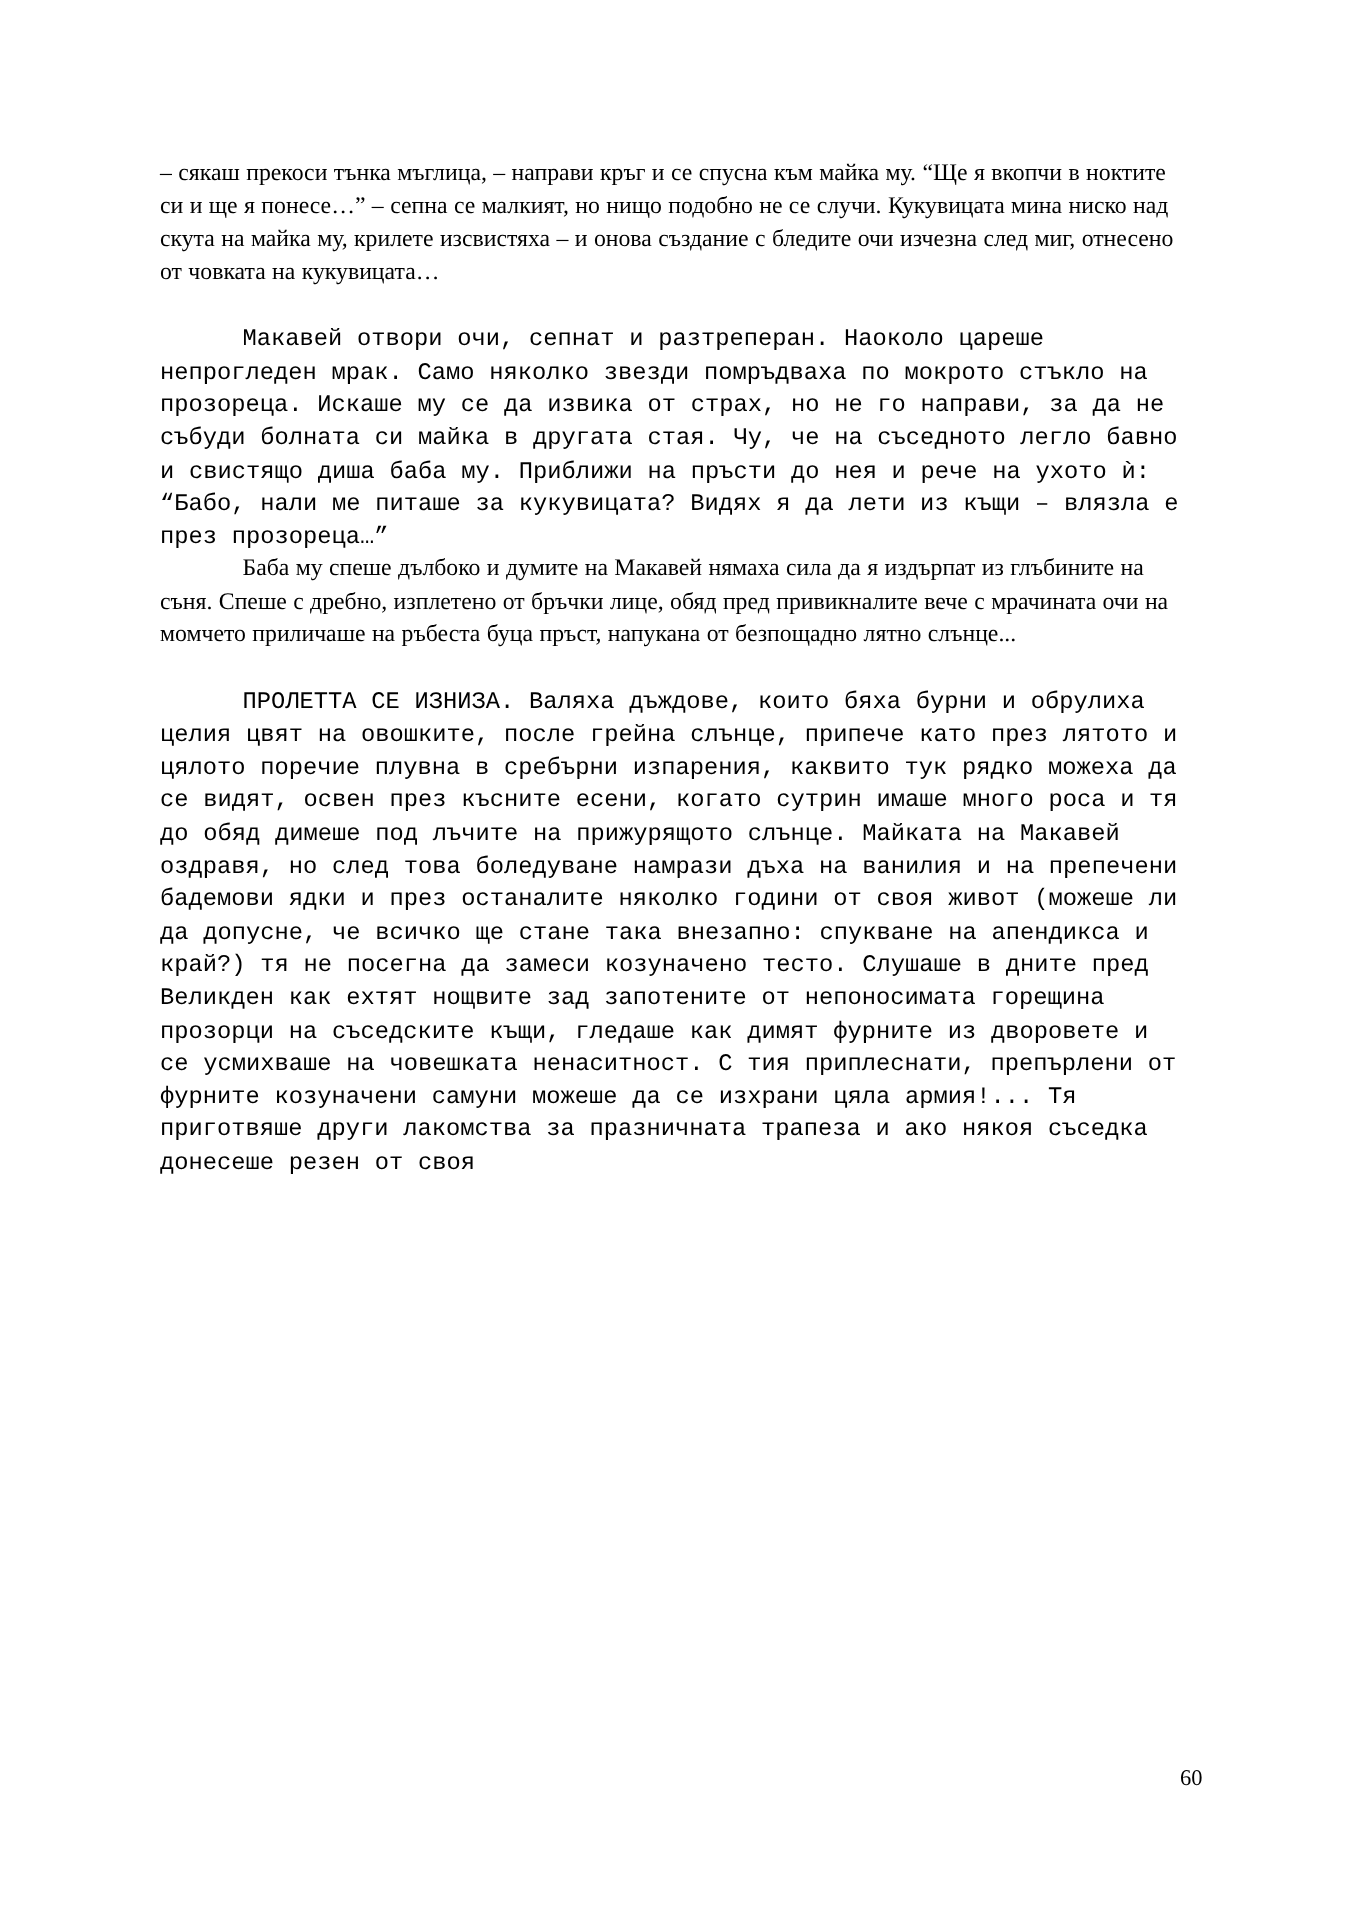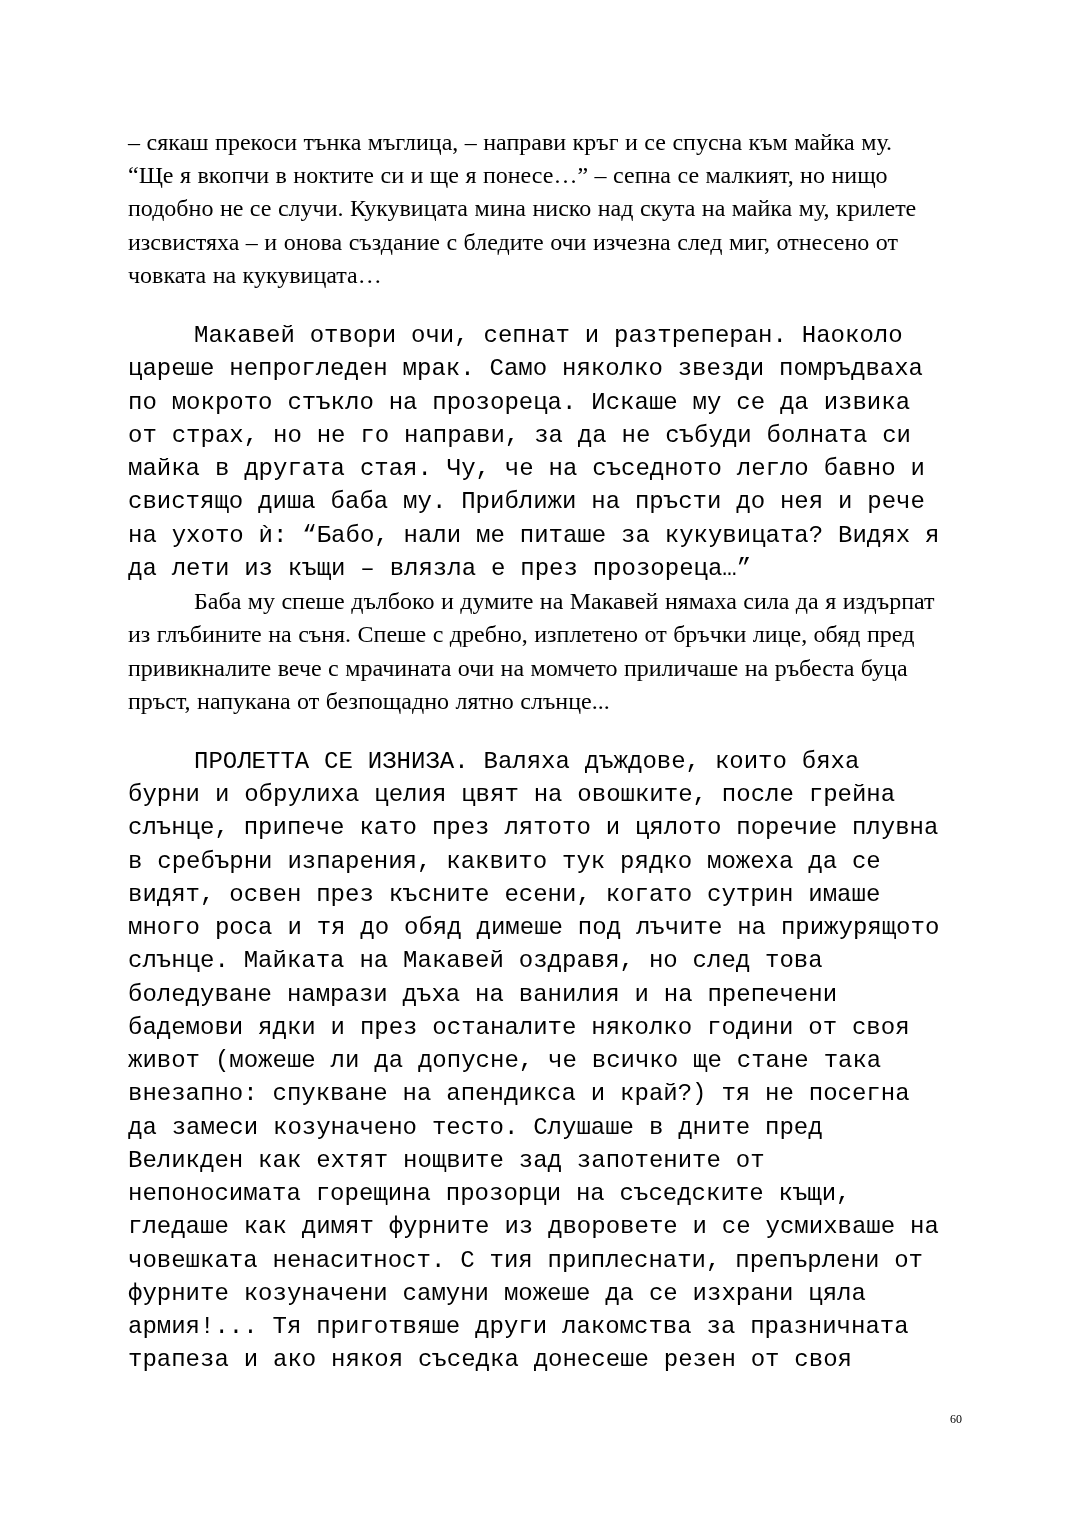--- a/index.html
+++ b/index.html
@@ -31,7 +31,7 @@
   }
   p.para {
     margin: 0;
-    font-size: 24px;
+    font-size: 19px;
     line-height: 1.385;
     text-align: left;
     word-spacing: 0.02em;

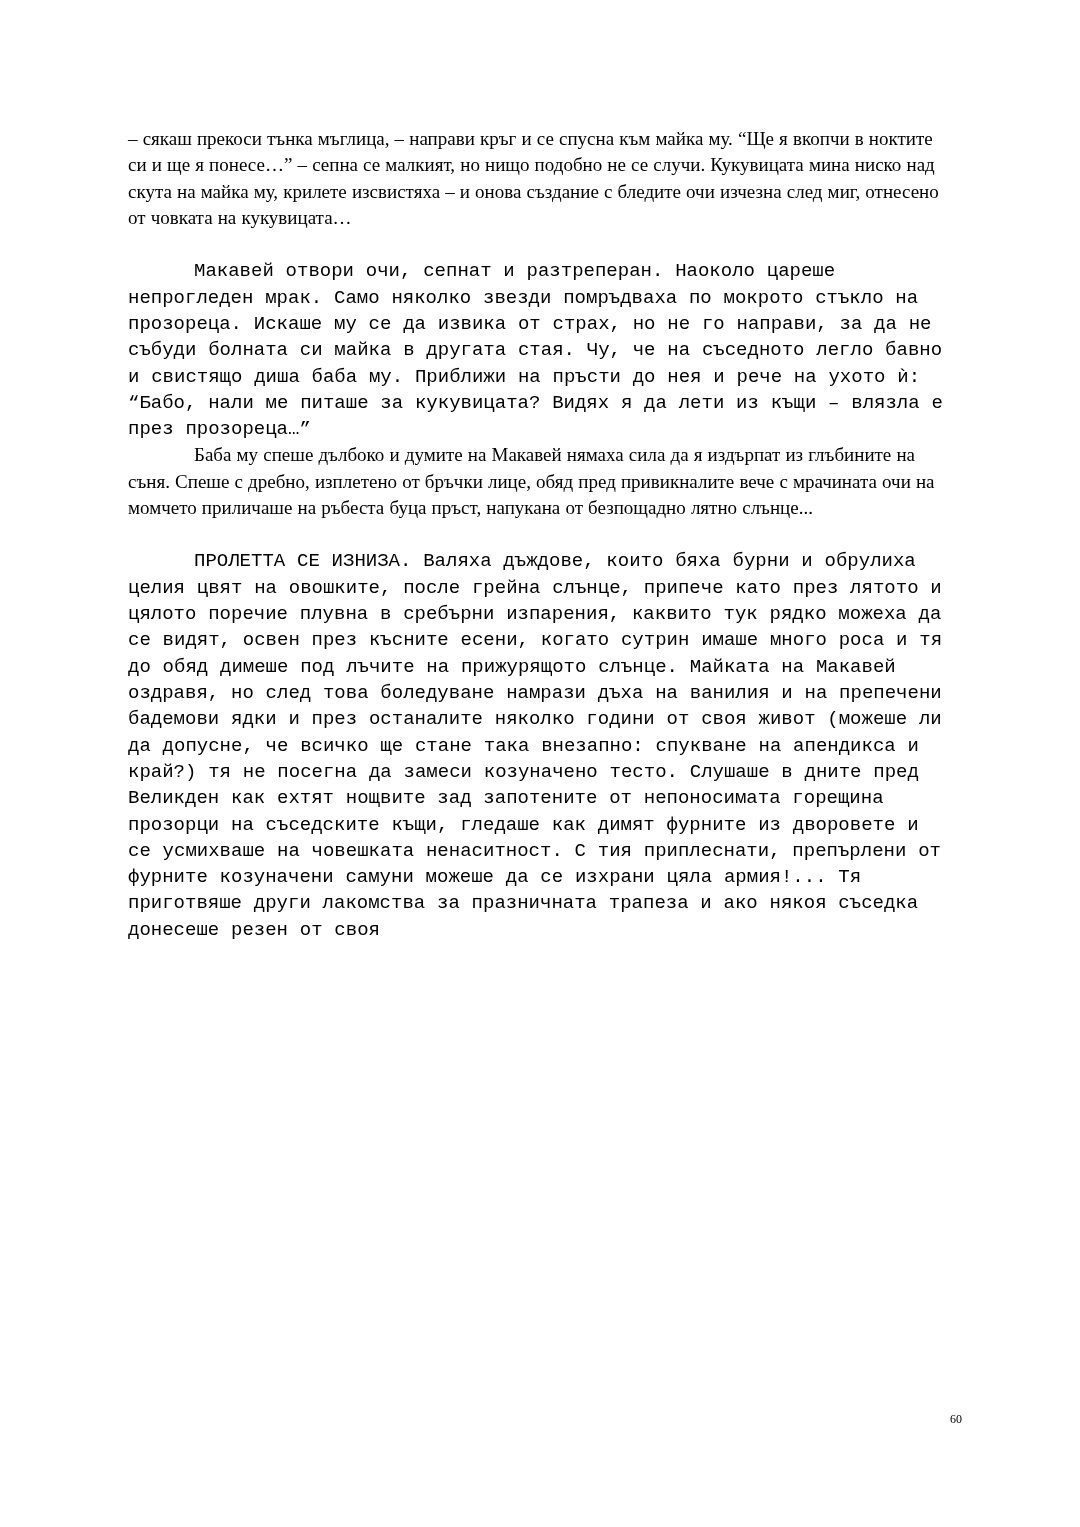--- a/index.html
+++ b/index.html
@@ -47,7 +47,7 @@
     position: absolute;
     right: 118px;
     top: 1412px;
-    font-size: 12px;
+    font-size: 18px;
     font-family: "Liberation Serif", "DejaVu Serif", serif;
     color: #000;
   }

